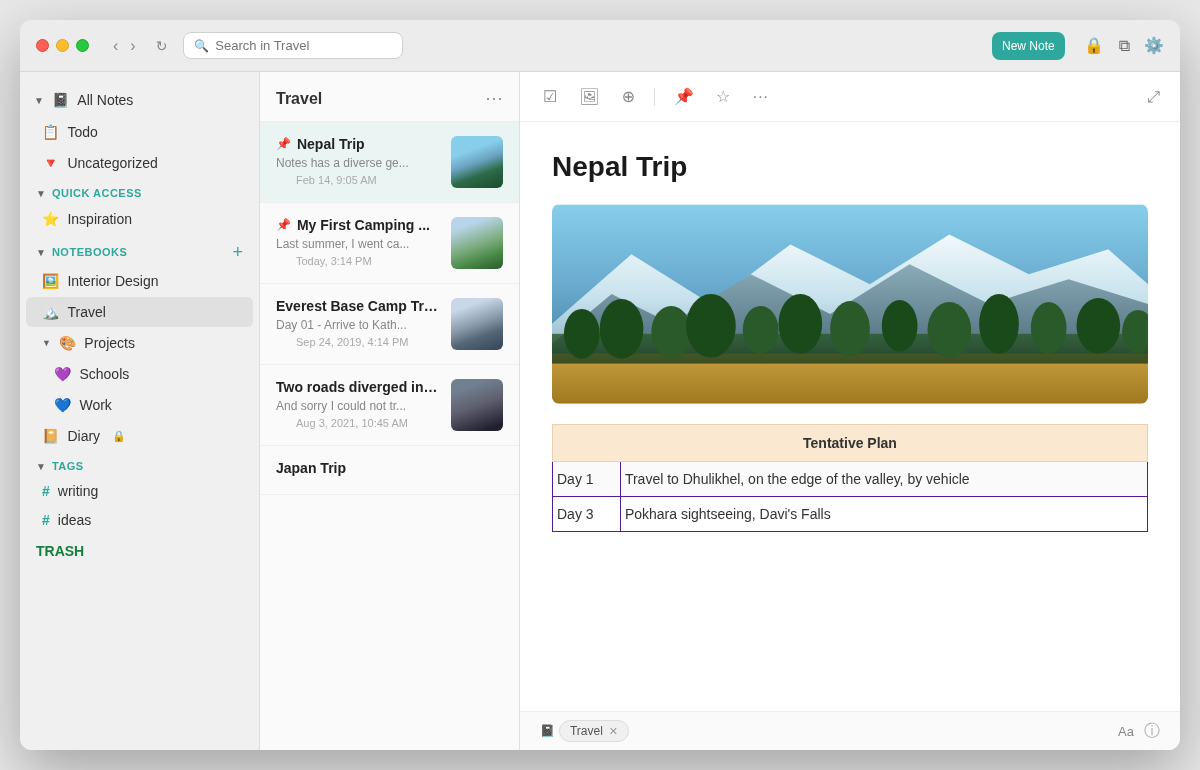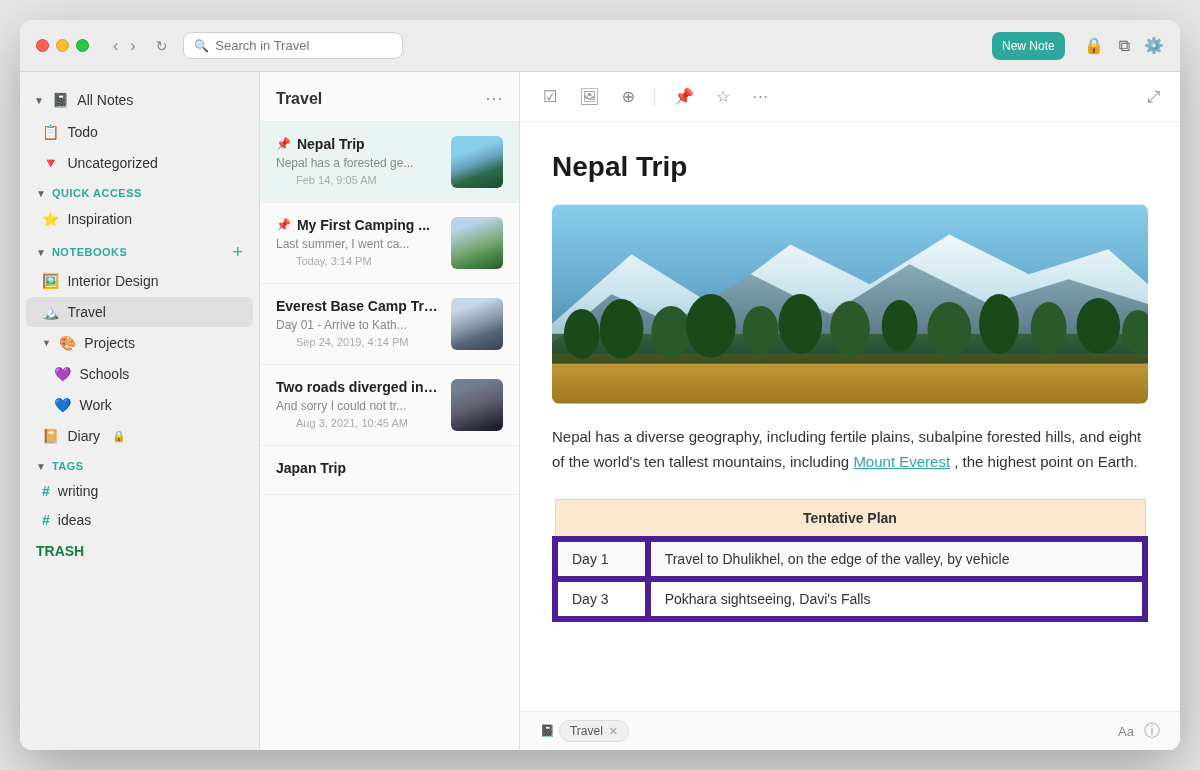--- a/index.html
+++ b/index.html
@@ -517,7 +517,7 @@
             <span class="note-pin-icon">📌</span>
             <span class="note-card-title">Nepal Trip</span>
           </div>
-          <div class="note-card-preview">Nepal has a forested ge...</div>
+          <div class="note-card-preview">Notes has a diverse ge...</div>
           <div class="note-card-date">Feb 14, 9:05 AM</div>
         </div>
         <div class="note-thumb thumb-nepal"></div>

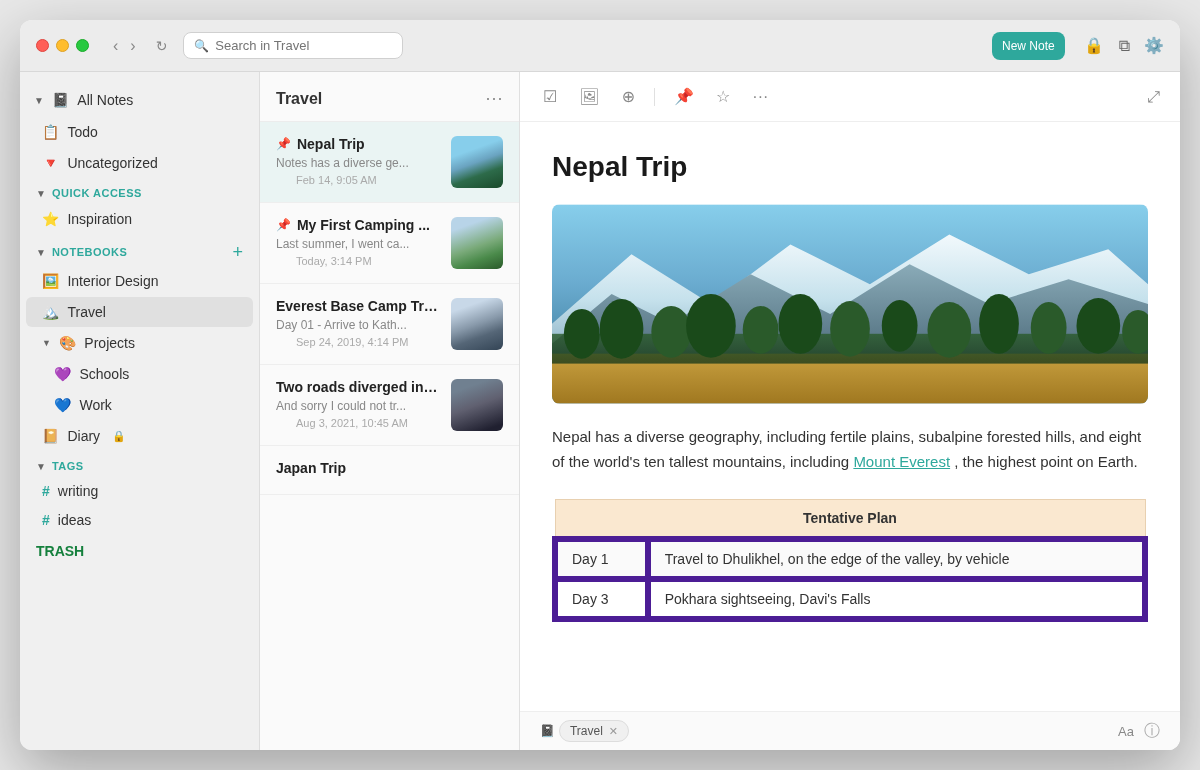--- a/index.html
+++ b/index.html
@@ -637,11 +637,6 @@
           </svg>
         </div>
 
-        <p class="note-body-text">
-          <span>Nepal has a diverse geography, including fertile plains, subalpine forested hills, and eight of the world's ten tallest mountains, including</span>
-          <a class="note-link">Mount Everest</a>
-          <span>, the highest point on Earth.</span>
-        </p>
 
         <table class="note-table">
           <tbody>

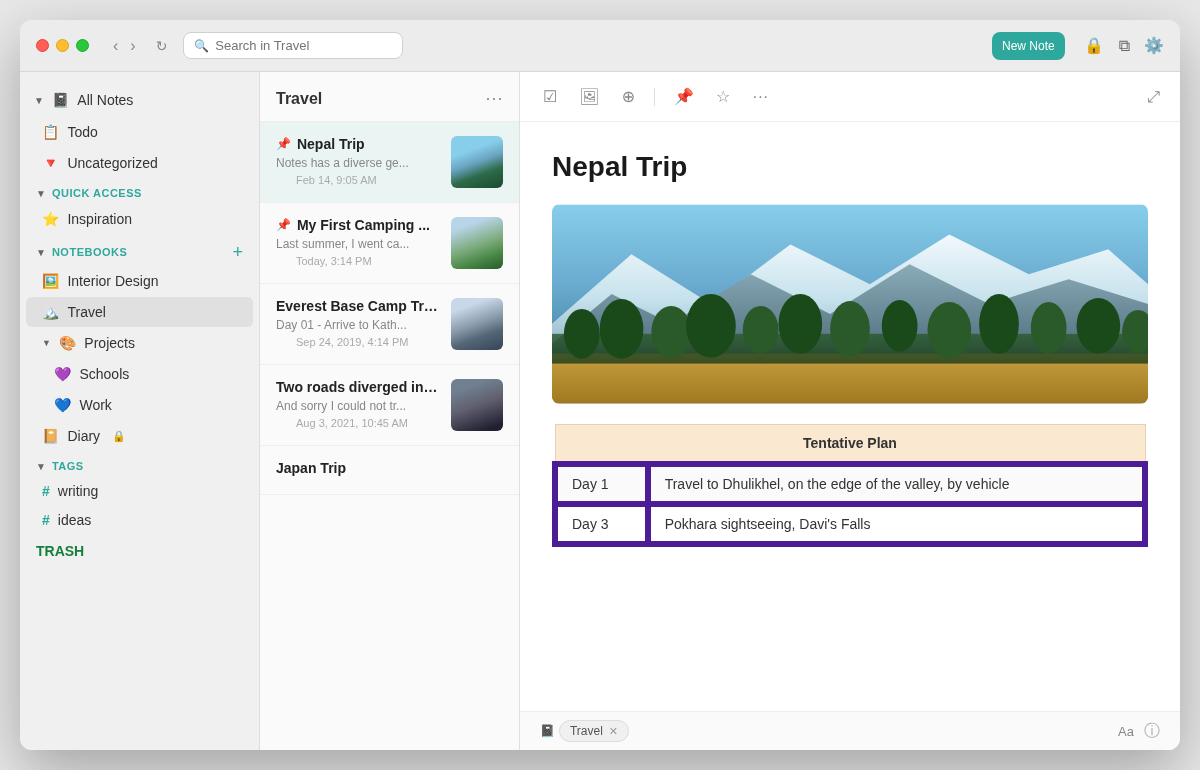--- a/index.html
+++ b/index.html
@@ -348,8 +348,8 @@
       border: 1px solid #e8d0b0;
     }
     .note-table td {
-      padding: 9px 14px;
-      border: 6px solid #4c1d95;
+      padding: 9px 4px;
+      border: 1px solid #4c1d95;
       color: #333;
       vertical-align: top;
     }

